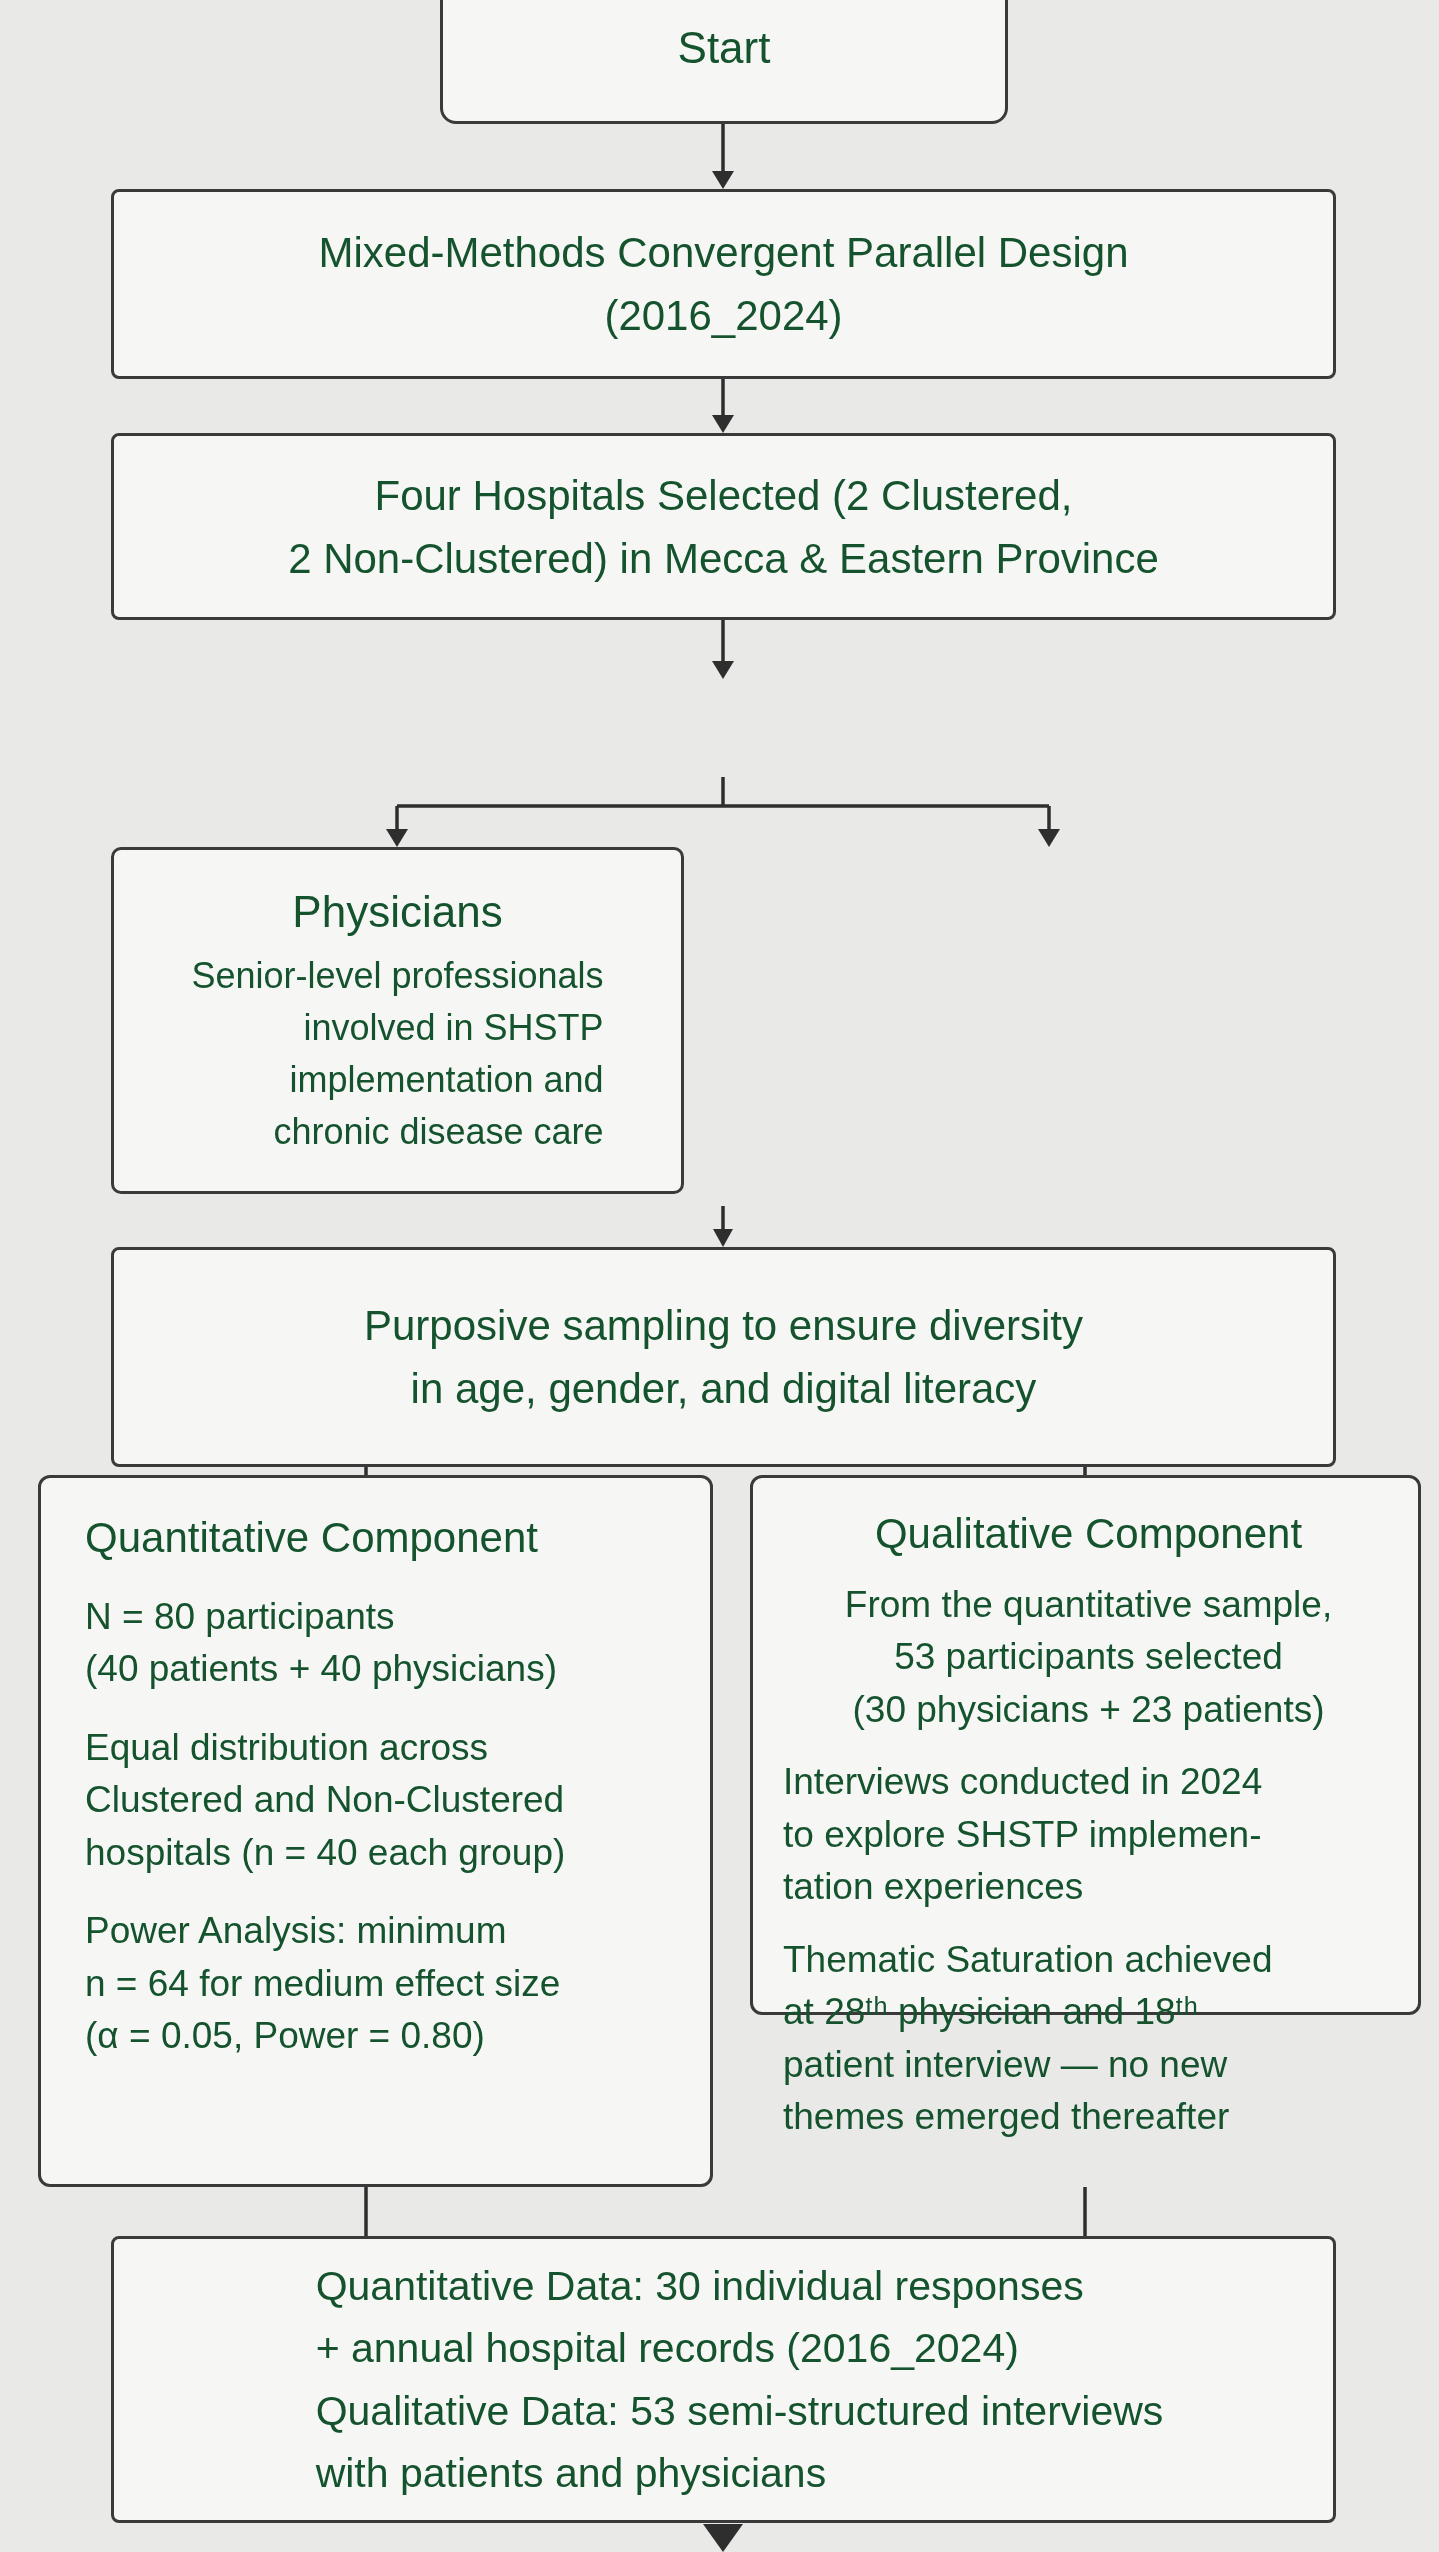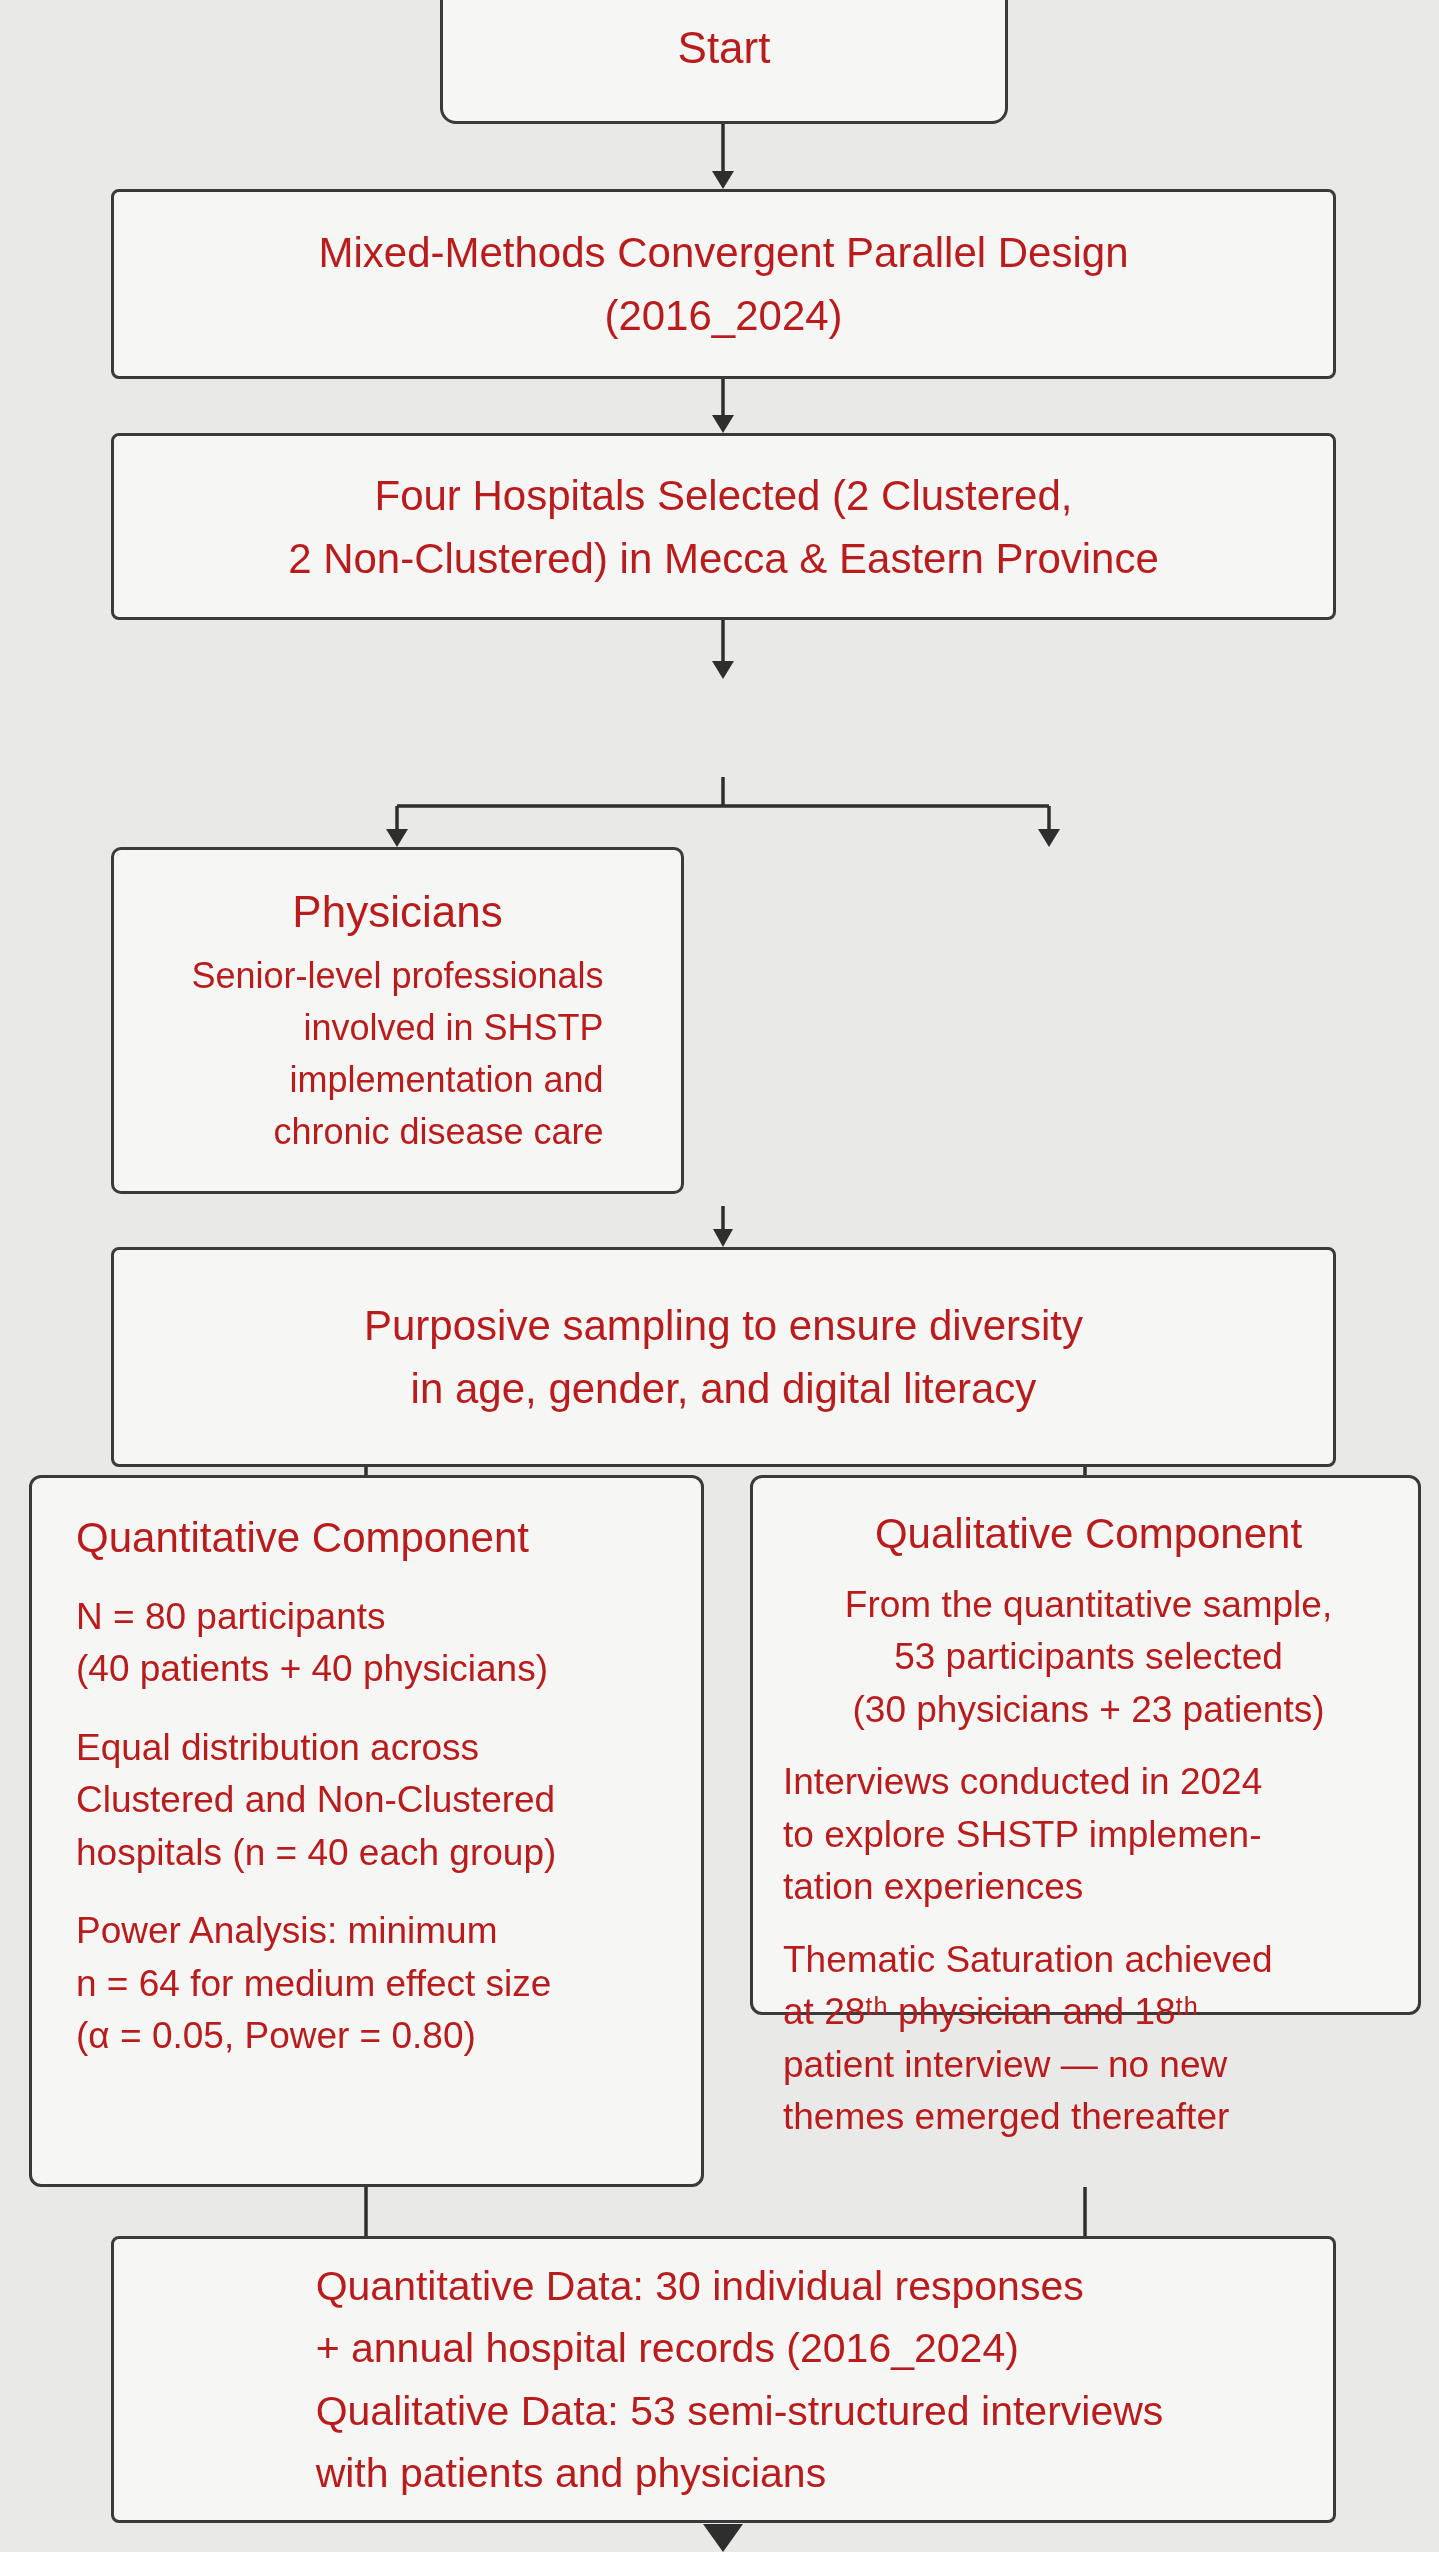--- a/index.html
+++ b/index.html
@@ -12,7 +12,7 @@
     background: #e9e9e7;
     overflow: hidden;
     font-family: "Liberation Sans", sans-serif;
-    color: #b91c1c;
+    color: #14532d;
   }
   svg.connectors {
     position: absolute;

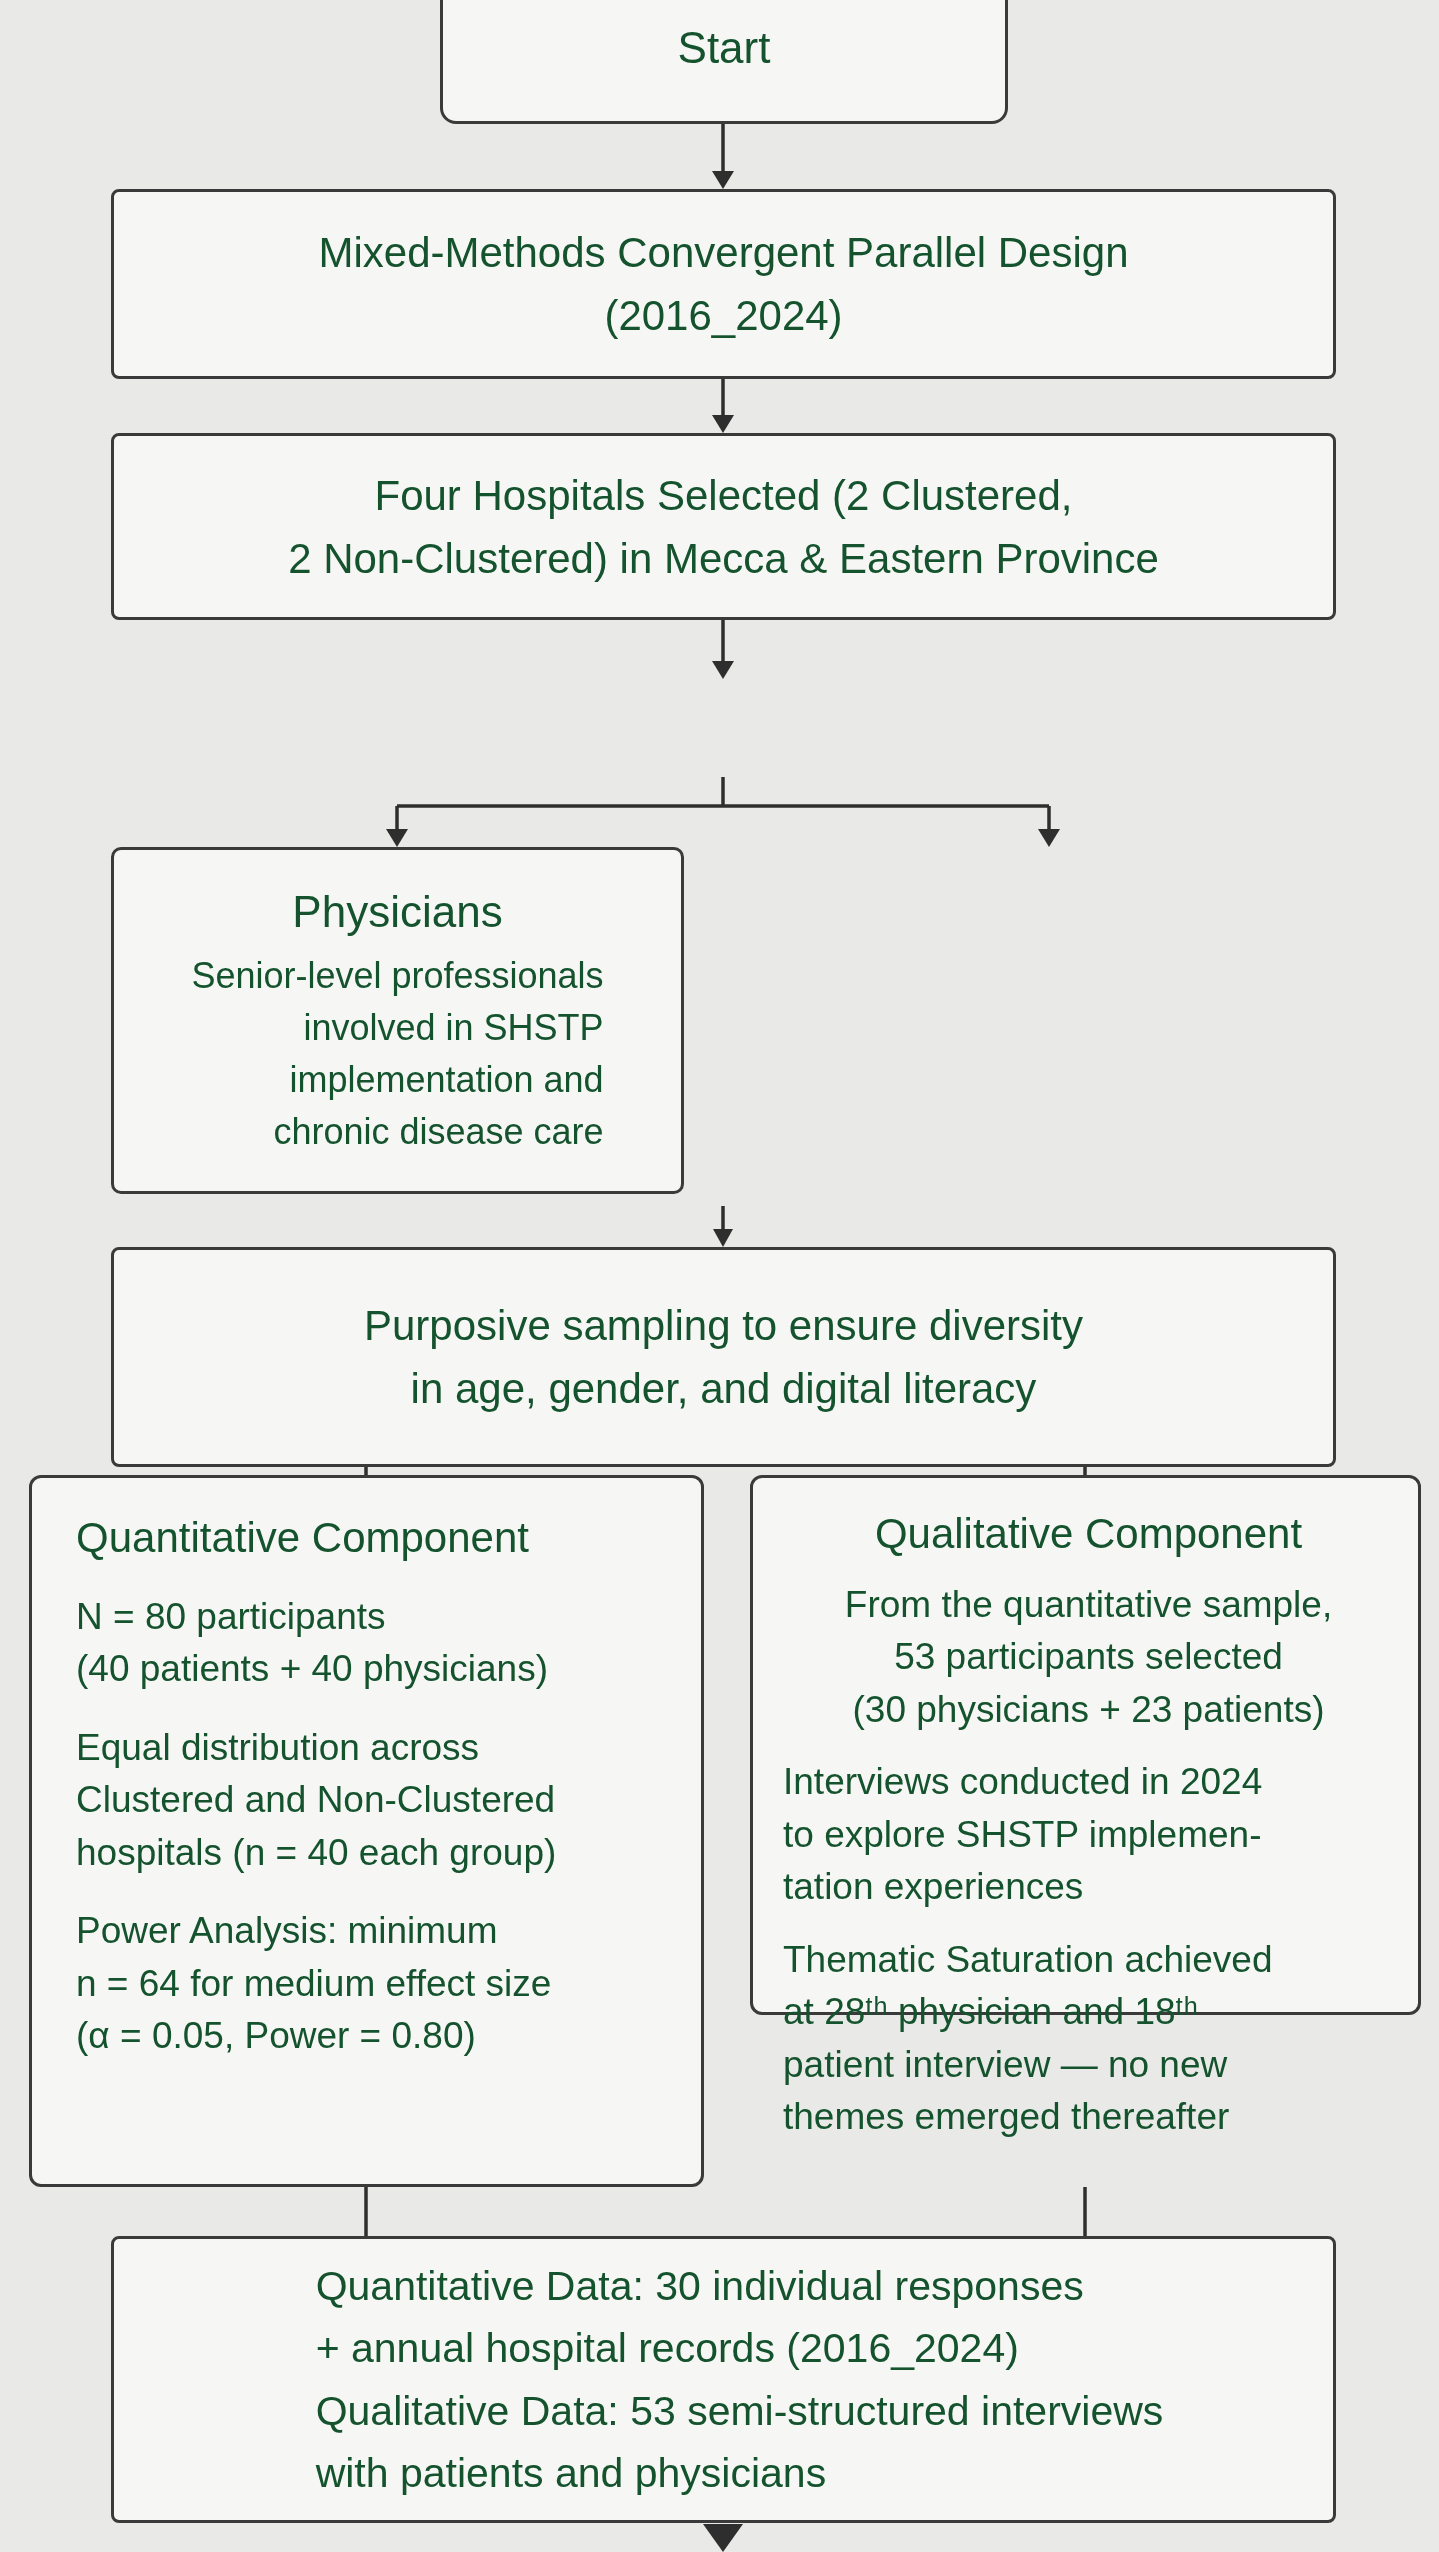--- a/index.html
+++ b/index.html
@@ -51,7 +51,7 @@
     border-radius: 12px;
     padding: 34px 30px 24px 44px;
   }
-  .box-quant { left: 29px;  top: 1475px; width: 675px; height: 712px; }
+  .box-quant { left: 38px;  top: 1475px; width: 675px; height: 712px; }
   .box-qual  { left: 750px; top: 1475px; width: 671px; height: 540px; padding: 30px 24px 20px 30px; }
   .comp-title { font-size: 42px; line-height: 1.25; margin-bottom: 26px; }
   .box-qual .comp-title { text-align: center; margin-bottom: 18px; }

